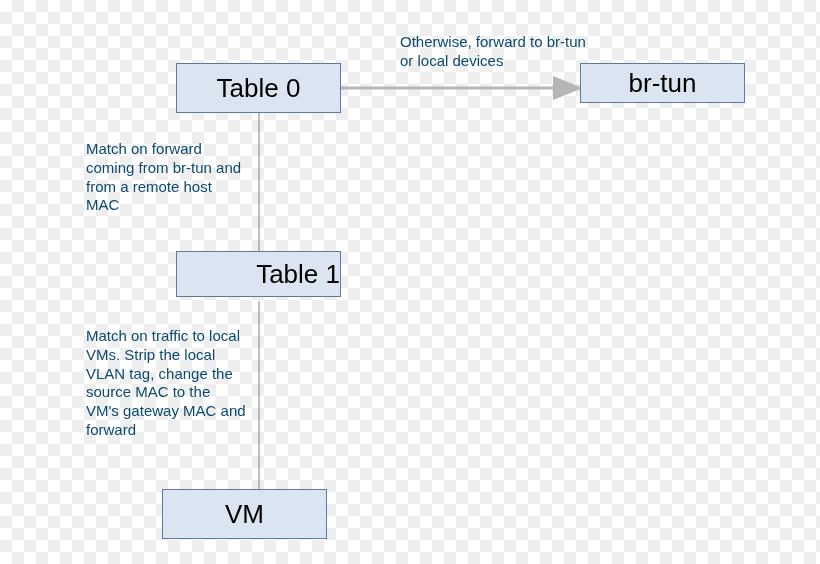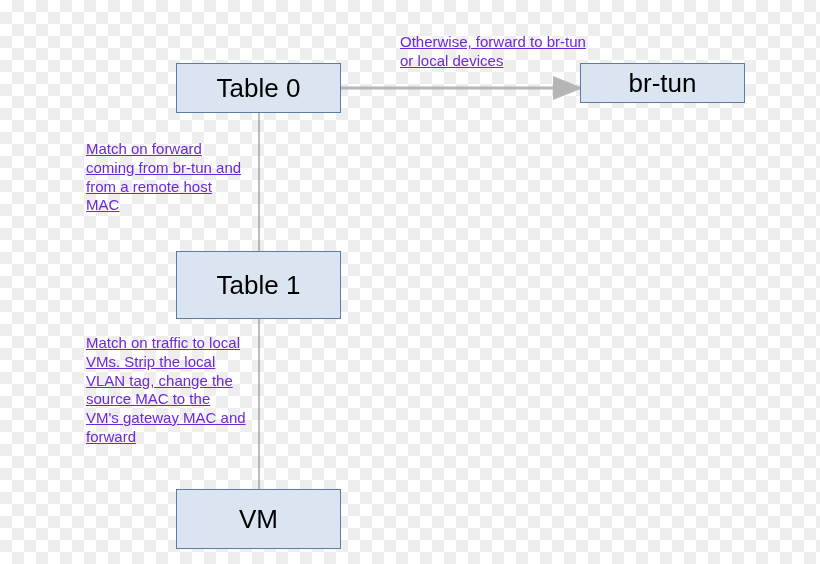--- a/index.html
+++ b/index.html
@@ -34,8 +34,7 @@
     position: absolute;
     font-size: 15px;
     line-height: 1.25;
-    color: #6d28d9;
-    text-decoration: underline;
+    color: #0c4a6e;
   }
   svg.connector {
     position: absolute;

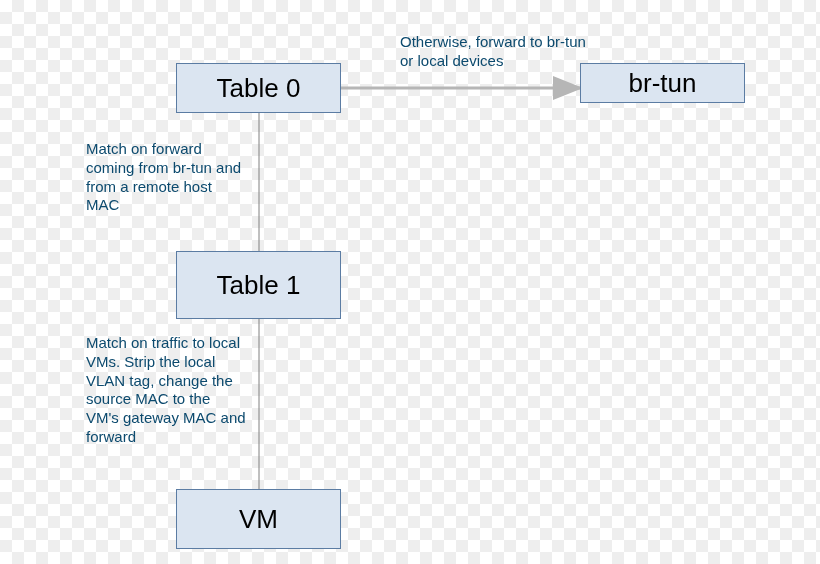--- a/index.html
+++ b/index.html
@@ -70,7 +70,7 @@
   <span>br-tun</span>
 </div>
 
-<div class="node" style="left:176px; top:251px; width:165px; height:68px;">
+<div class="node" style="left:176px; top:251px; width:165px; height:46px;justify-content:flex-end;">
   <span>Table 1</span>
 </div>
 

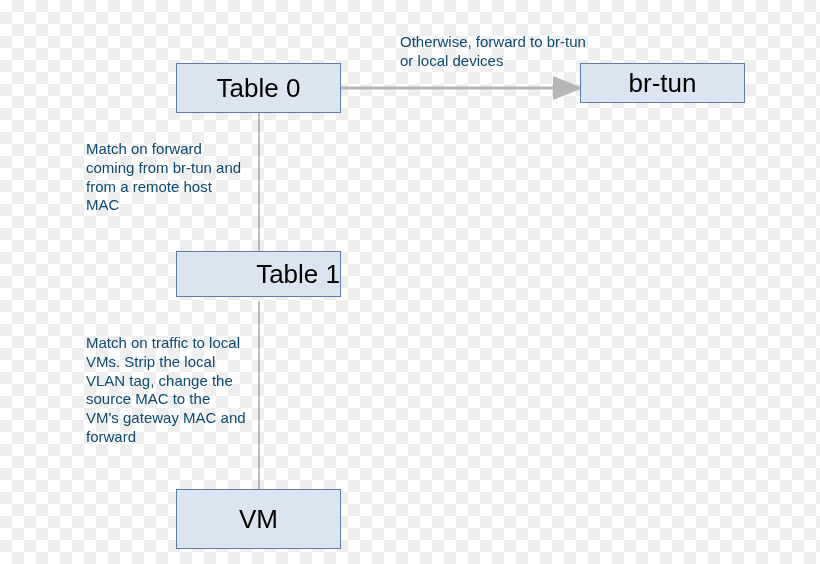--- a/index.html
+++ b/index.html
@@ -82,6 +82,6 @@
 
 <div class="ann" style="left:86px; top:140px; width:160px;">Match on forward coming from br-tun and from a remote host MAC</div>
 
-<div class="ann" style="left:86px; top:327px; width:160px;margin-top:7px;">Match on traffic to local VMs. Strip the local VLAN tag, change the source MAC to the VM's gateway MAC and forward</div>
+<div class="ann" style="left:86px; top:327px; width:160px;">Match on traffic to local VMs. Strip the local VLAN tag, change the source MAC to the VM's gateway MAC and forward</div>
 
 </body></html>

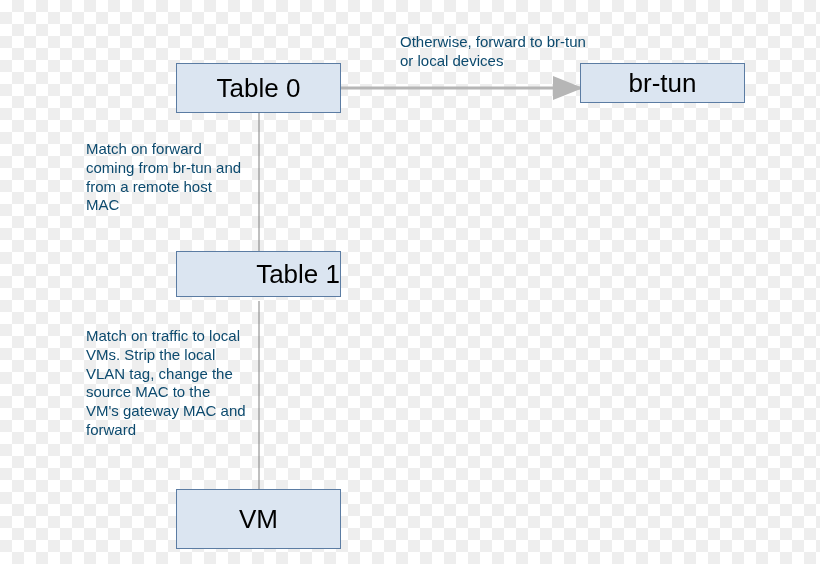--- a/index.html
+++ b/index.html
@@ -74,7 +74,7 @@
   <span>Table 1</span>
 </div>
 
-<div class="node" style="left:176px; top:489px; width:165px; height:60px;">
+<div class="node" style="left:162px; top:489px; width:165px; height:50px;">
   <span>VM</span>
 </div>
 

